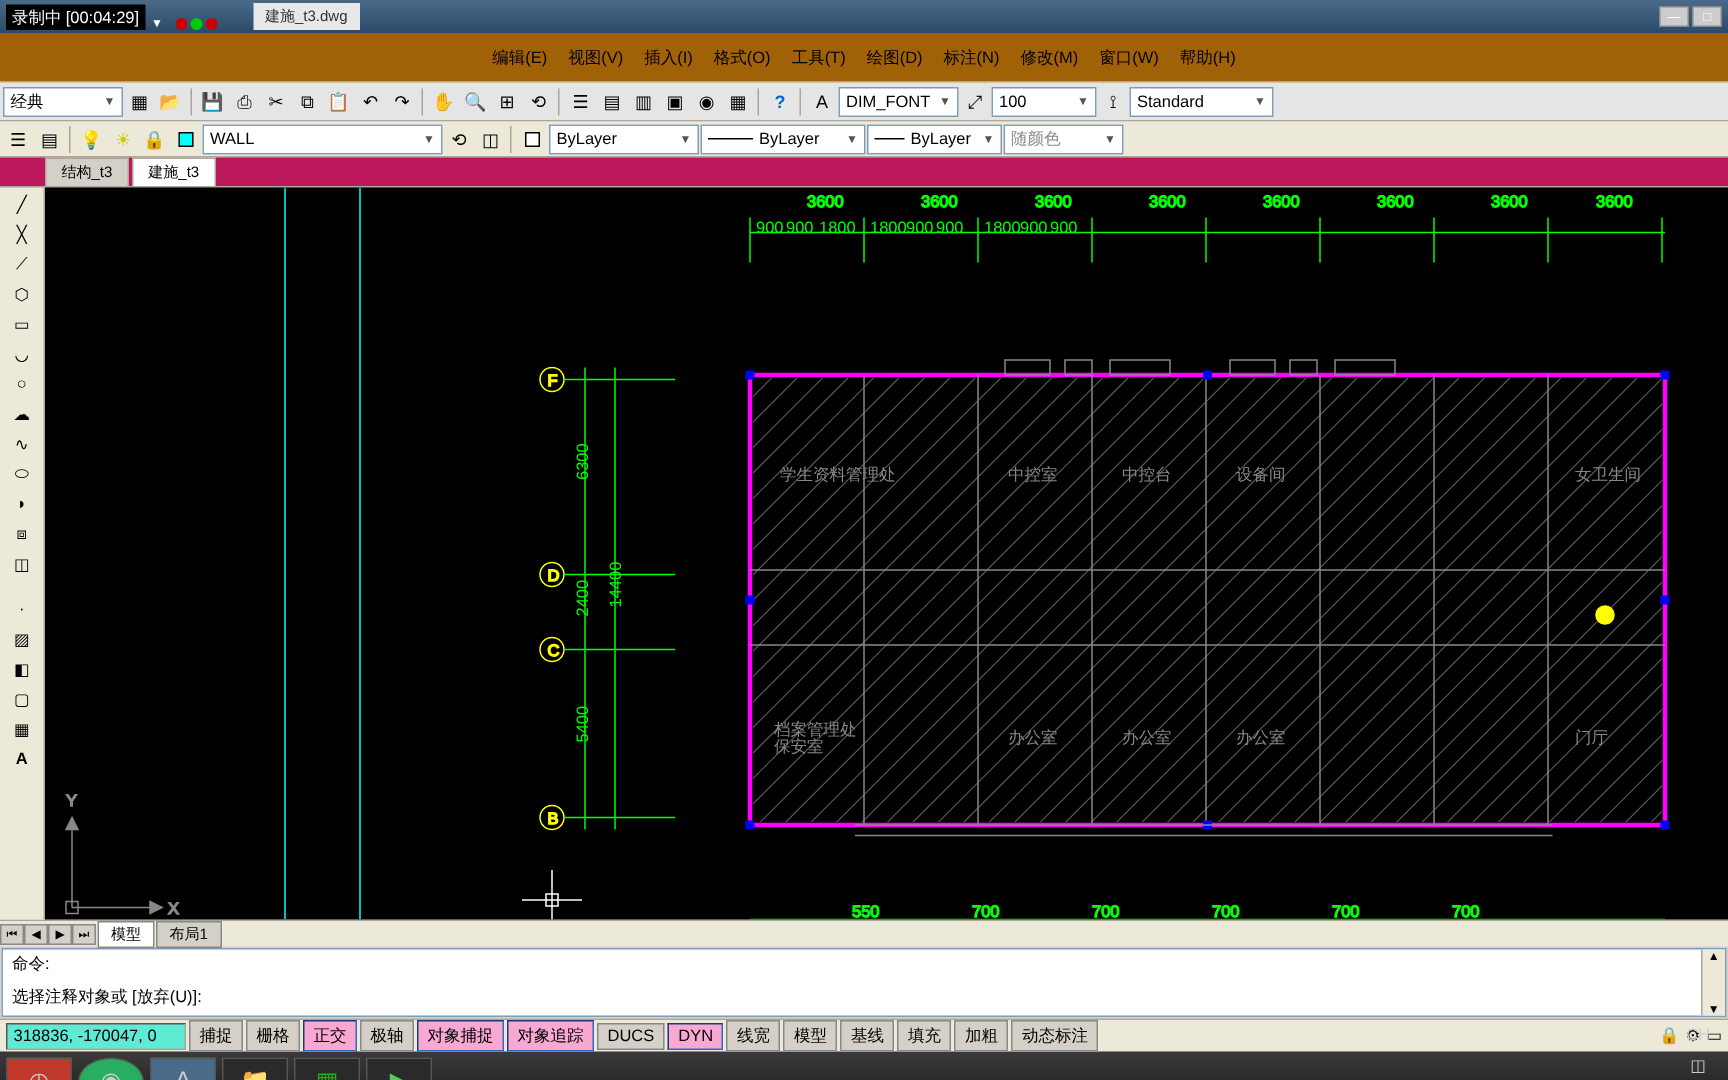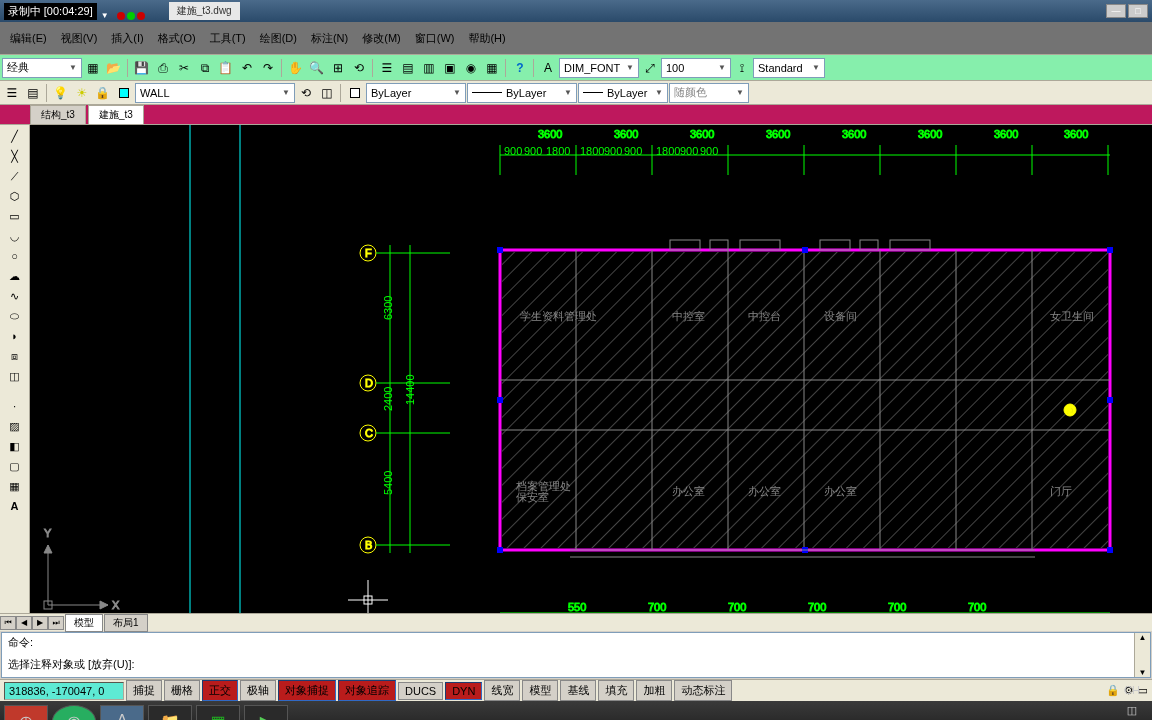--- a/index.html
+++ b/index.html
@@ -12,7 +12,7 @@
 .titlebar .tab { background:#e8e8e8; color:#333; padding:2px 8px; margin-left:20px; font-size:10px; }
 .titlebar .winbtns { margin-left:auto; display:flex; gap:2px; }
 .titlebar .winbtn { width:20px; height:14px; background:#ccc; border:1px solid #888; display:flex; align-items:center; justify-content:center; font-size:9px; cursor:pointer; }
-.menubar { height:20px; background:#737373; display:flex; align-items:center; padding:16px 4px; gap:2px; border-bottom:1px solid #aca899; }
+.menubar { height:20px; background:#a16207; display:flex; align-items:center; padding:16px 4px; gap:2px; border-bottom:1px solid #aca899;justify-content:center; }
 .menubar span { padding:2px 6px; cursor:pointer; }
 .toolbar { height:26px; background:#86efac; display:flex; align-items:center; padding:0 2px; gap:1px; border-bottom:1px solid #aca899; }
 .tbtn { width:20px; height:20px; border:1px solid transparent; display:flex; align-items:center; justify-content:center; cursor:pointer; font-size:12px; }

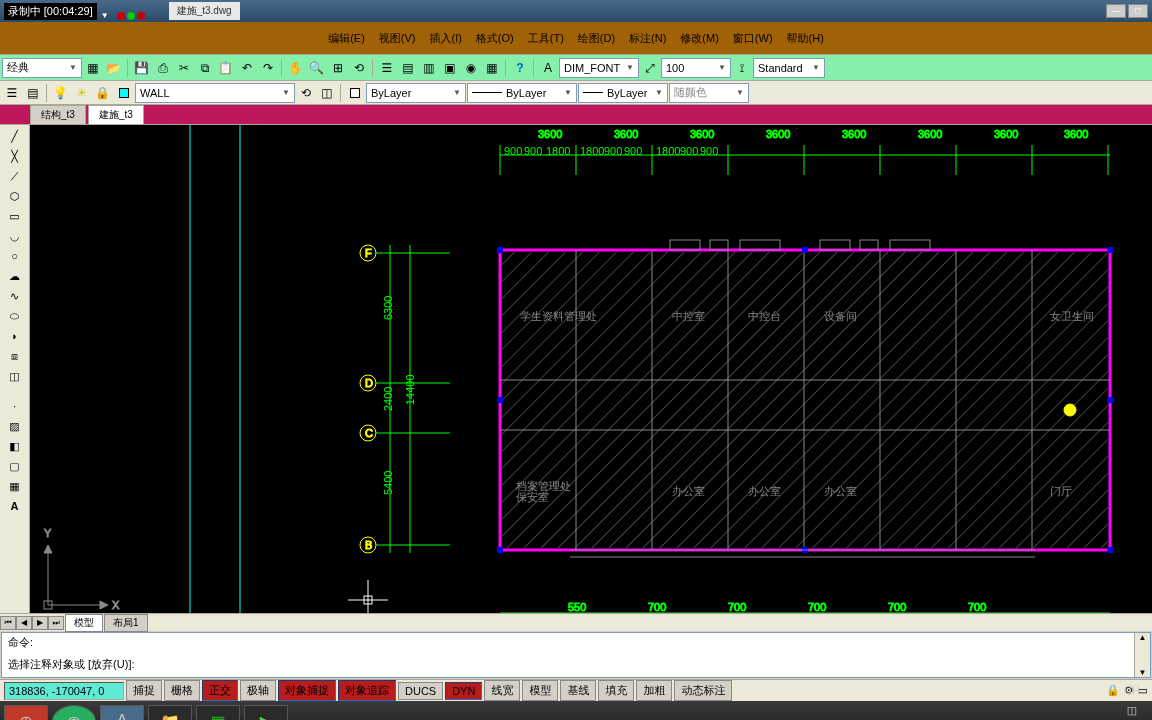--- a/index.html
+++ b/index.html
@@ -14,7 +14,7 @@
 .titlebar .winbtn { width:20px; height:14px; background:#ccc; border:1px solid #888; display:flex; align-items:center; justify-content:center; font-size:9px; cursor:pointer; }
 .menubar { height:20px; background:#a16207; display:flex; align-items:center; padding:16px 4px; gap:2px; border-bottom:1px solid #aca899;justify-content:center; }
 .menubar span { padding:2px 6px; cursor:pointer; }
-.toolbar { height:26px; background:#86efac; display:flex; align-items:center; padding:0 2px; gap:1px; border-bottom:1px solid #aca899; }
+.toolbar { height:26px; background:#e5e5e5; display:flex; align-items:center; padding:0 2px; gap:1px; border-bottom:1px solid #aca899; }
 .tbtn { width:20px; height:20px; border:1px solid transparent; display:flex; align-items:center; justify-content:center; cursor:pointer; font-size:12px; }
 .sep { width:2px; height:18px; border-left:1px solid #aca899; margin:0 2px; }
 .combo { height:20px; background:#fff; border:1px solid #7f9db9; display:flex; align-items:center; padding:0 4px; font-size:11px; cursor:pointer; }

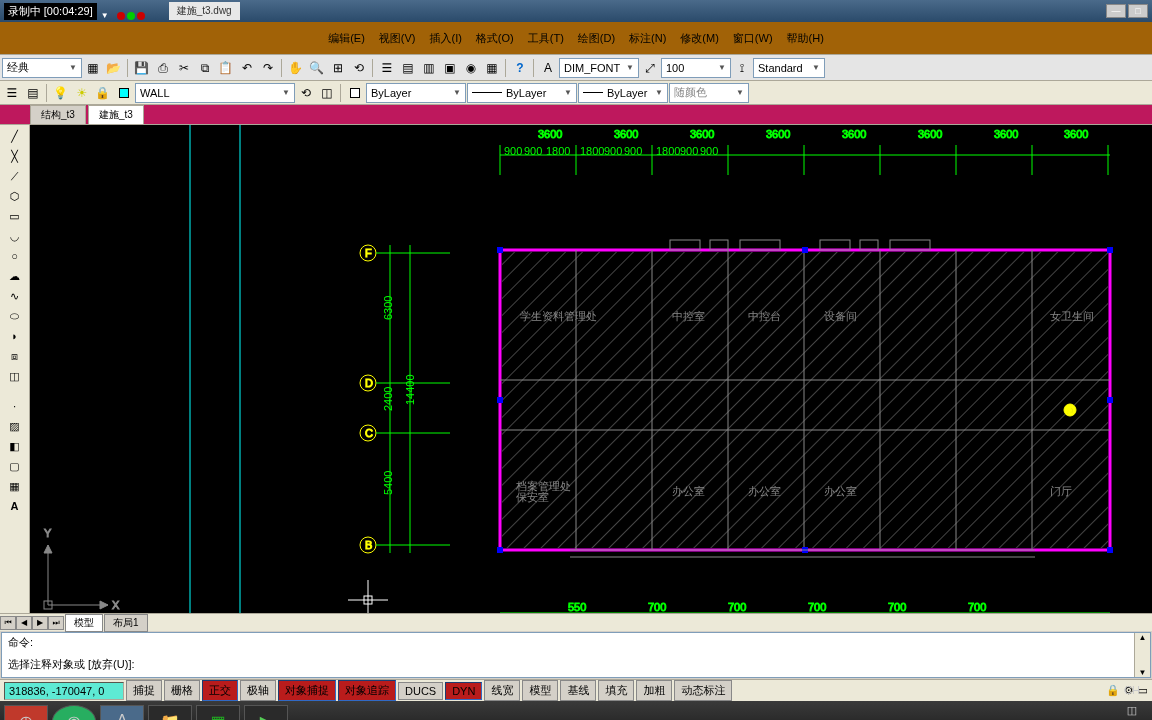--- a/index.html
+++ b/index.html
@@ -120,7 +120,7 @@
       <span class="arrow">▼</span>
     </div>
   <div class="tbtn">⟟</div>
-  <div class="combo" style="width:72px">
+  <div class="combo" style="width:96px">
       <span>Standard</span>
       <span class="arrow">▼</span>
     </div>

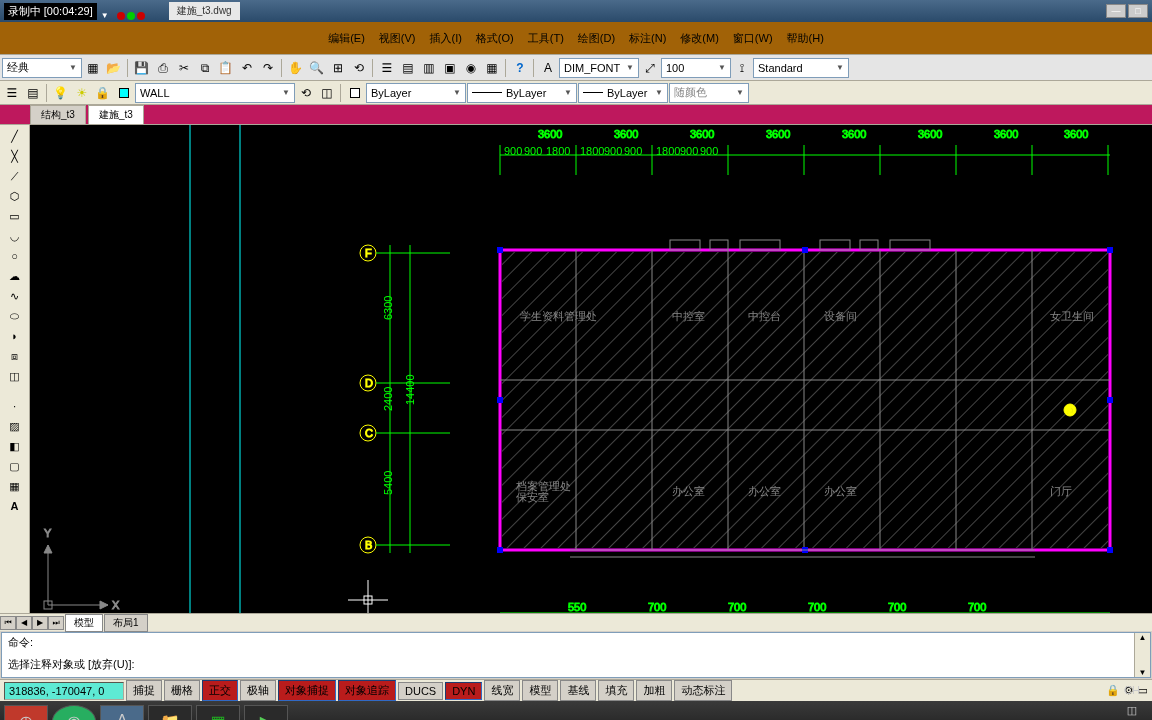--- a/index.html
+++ b/index.html
@@ -39,7 +39,7 @@
 .statusbar { height:22px; background:#ece9d8; display:flex; align-items:center; padding:0 4px; gap:2px; border-top:1px solid #aca899; font-size:10px; }
 .coord { width:120px; border:1px inset #aca899; padding:2px 4px; background:#5eead4; }
 .stbtn { padding:2px 6px; border:1px solid #888; background:#d4d0c8; cursor:pointer; }
-.stbtn.on { background:#b91c1c; border:1px inset #316ac5; }
+.stbtn.on { background:#f9a8d4; border:1px inset #316ac5; }
 .statusbar .right { margin-left:auto; display:flex; gap:4px; align-items:center; }
 .taskbar { height:40px; background:linear-gradient(#3a3a3a,#1a1a1a); display:flex; align-items:center; padding:0 4px; gap:4px; }
 .taskbtn { width:44px; height:32px; background:#2a2a2a; border:1px solid #555; display:flex; align-items:center; justify-content:center; color:#ccc; cursor:pointer; font-size:16px; }

